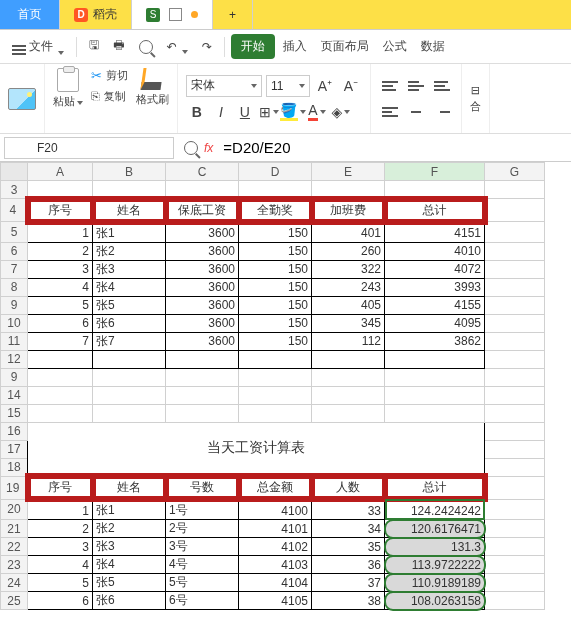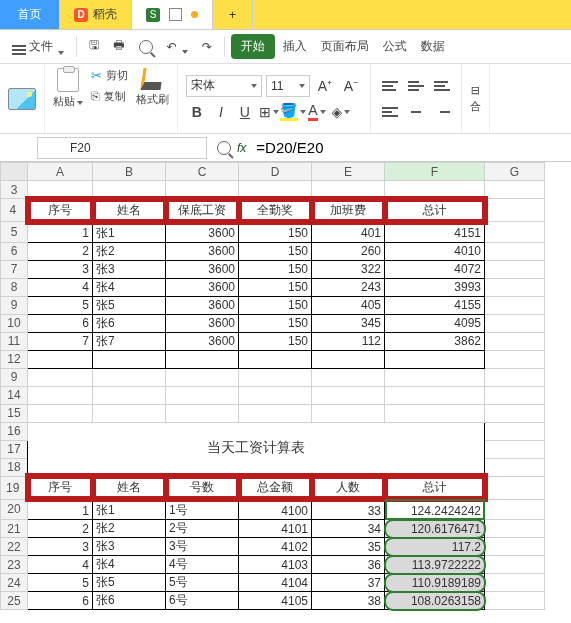--- a/index.html
+++ b/index.html
@@ -43,7 +43,7 @@
   .picture-icon::after{content:"";position:absolute;right:3px;top:3px;width:5px;height:5px;border-radius:50%;background:#fff176;}
   
   
-  .formula-bar { display:flex; align-items:center; height:28px; border-bottom:1px solid #ccc;padding-left:33px; }
+  .formula-bar { display:flex; align-items:center; height:28px; border-bottom:1px solid #ccc; }
   .name-box { width:170px; border:1px solid #ccc; margin:2px 4px; height:22px; display:flex; align-items:center; padding-left:32px; background:#fff;}
   .fx-area { display:flex; align-items:center; gap:6px; padding:0 6px;}
   .fx-label { font-style:italic; color:#14532d; }

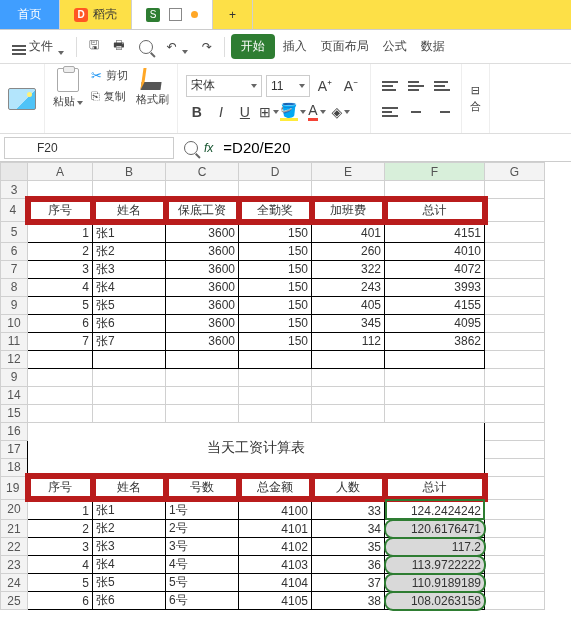--- a/index.html
+++ b/index.html
@@ -46,7 +46,7 @@
   .formula-bar { display:flex; align-items:center; height:28px; border-bottom:1px solid #ccc; }
   .name-box { width:170px; border:1px solid #ccc; margin:2px 4px; height:22px; display:flex; align-items:center; padding-left:32px; background:#fff;}
   .fx-area { display:flex; align-items:center; gap:6px; padding:0 6px;}
-  .fx-label { font-style:italic; color:#14532d; }
+  .fx-label { font-style:italic; color:#ef4444; }
   .formula-input { border:none; outline:none; font-size:15px; flex:1; padding:2px 4px;}
   .magnifier{width:14px;height:14px;border:1.5px solid #666;border-radius:50%;position:relative;display:inline-block;}
   .magnifier::after{content:"";position:absolute;width:6px;height:1.5px;background:#666;bottom:-3px;right:-4px;transform:rotate(45deg);}

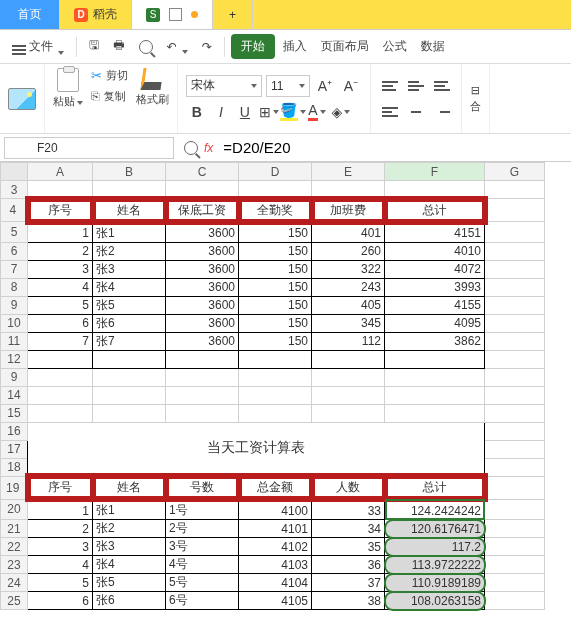--- a/index.html
+++ b/index.html
@@ -464,7 +464,7 @@
           <td class="data txt">3号</td>
           <td class="data num">4102</td>
           <td class="data num">35</td>
-          <td class="data num sel sel-border">117.2</td>
+          <td class="data num sel sel-border">131.3</td>
           <td class=""></td>
         </tr>
         <tr>

